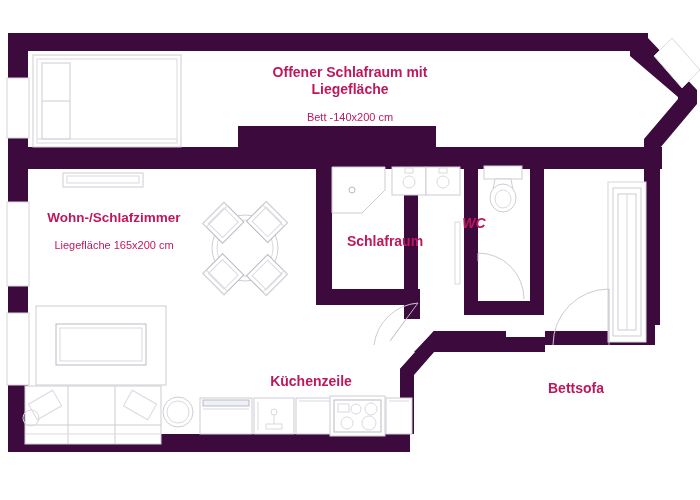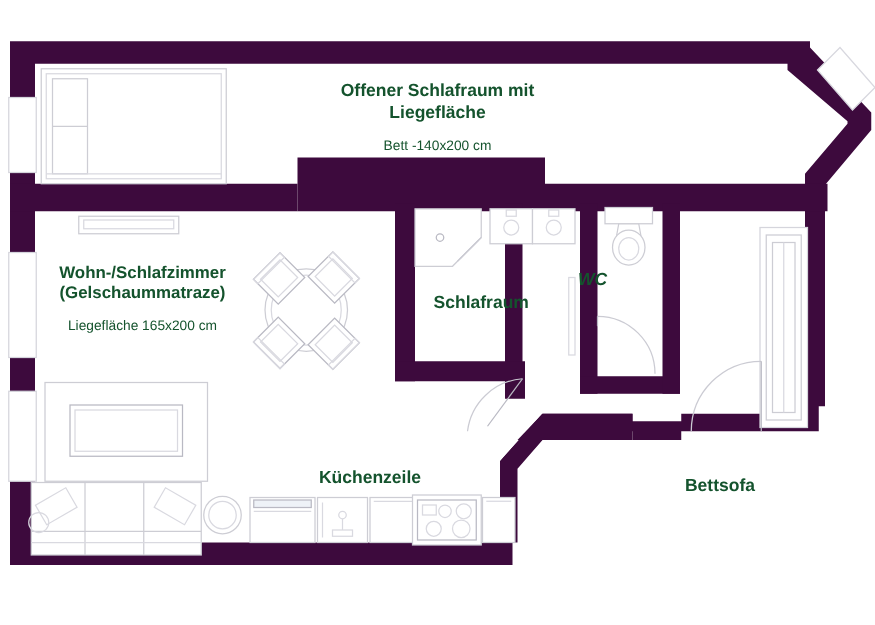--- a/index.html
+++ b/index.html
@@ -23,7 +23,7 @@
   .label {
     position: absolute;
     text-align: center;
-    color: #14532d;
+    color: #be185d;
     font-family: "Liberation Sans", sans-serif;
     white-space: nowrap;
     pointer-events: none;

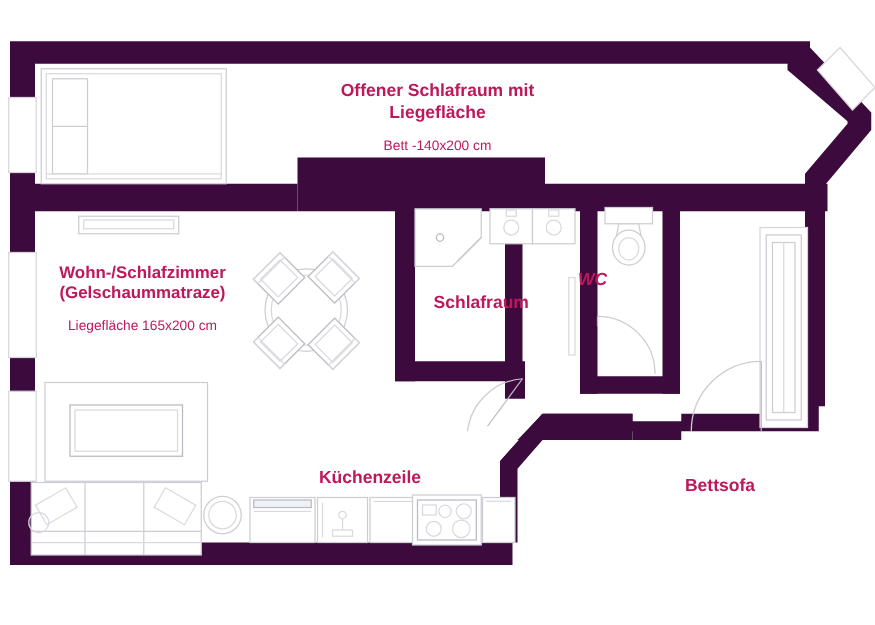--- a/index.html
+++ b/index.html
@@ -292,7 +292,6 @@
 
   <div class="multi label" style="left:4px; top:210px; width:220px;">
     <div class="label-room">Wohn-/Schlafzimmer</div>
-    <div class="label-room">(Gelschaummatraze)</div>
     <div class="label-sub">Liegefläche 165x200 cm</div>
   </div>
 

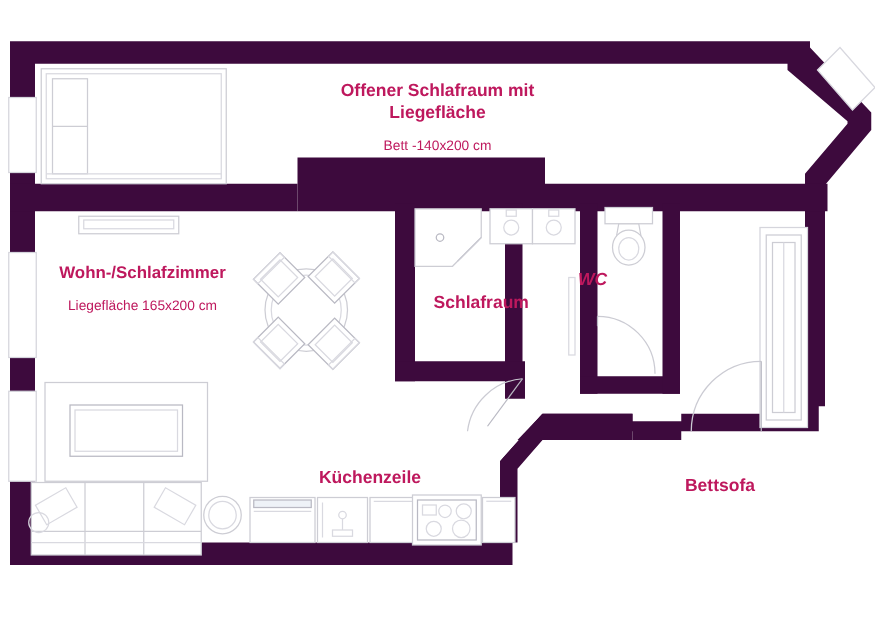--- a/index.html
+++ b/index.html
@@ -299,7 +299,7 @@
 
   <div class="label label-room big" style="left:450px; top:215px; width:48px;font-style:italic;">WC</div>
 
-  <div class="label label-room big" style="left:241px; top:373px; width:110px;">Küchenzeile</div>
+  <div class="label label-room big" style="left:256px; top:373px; width:110px;">Küchenzeile</div>
 
   <div class="label label-room big" style="left:531px; top:380px; width:90px;">Bettsofa</div>
 

